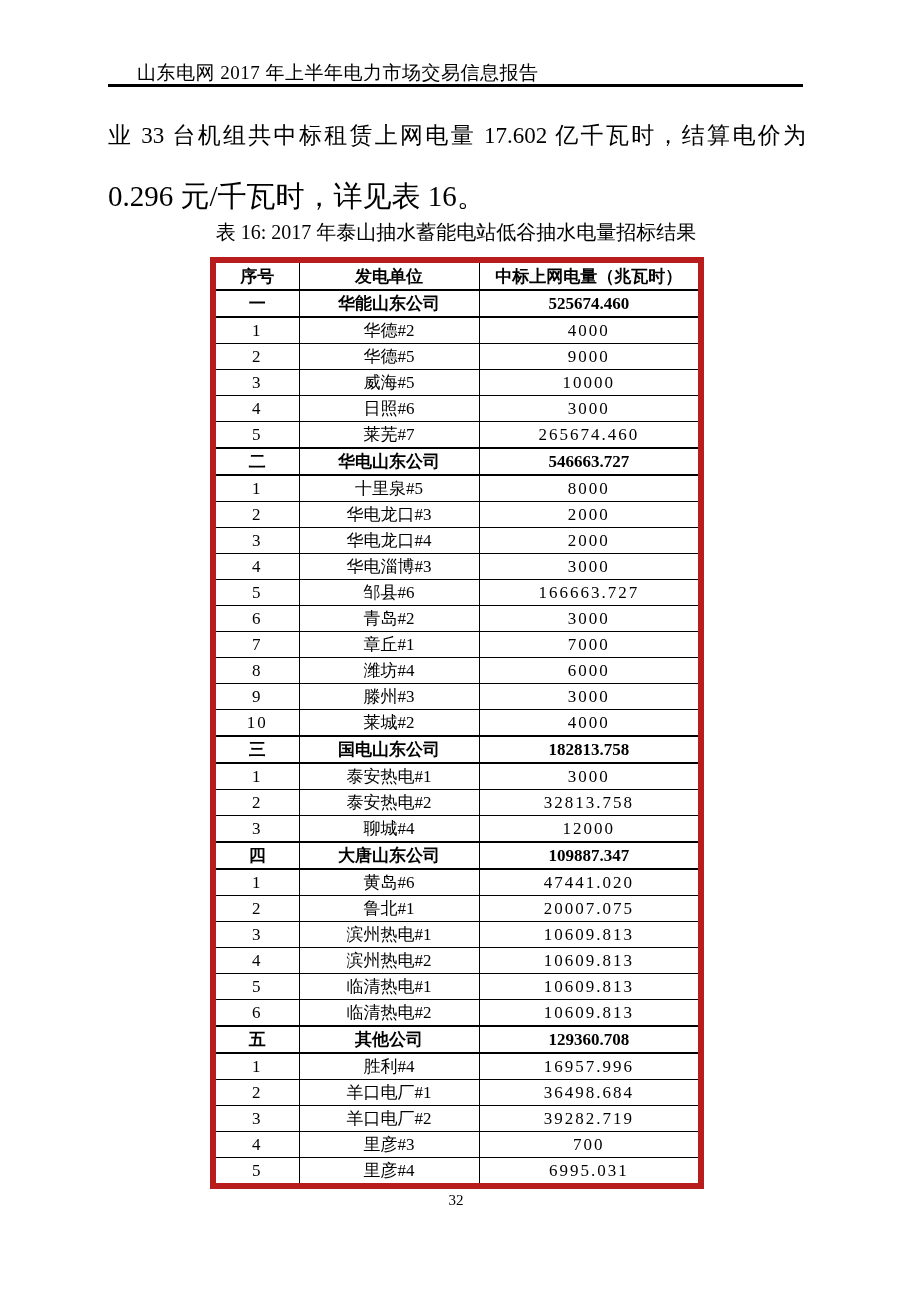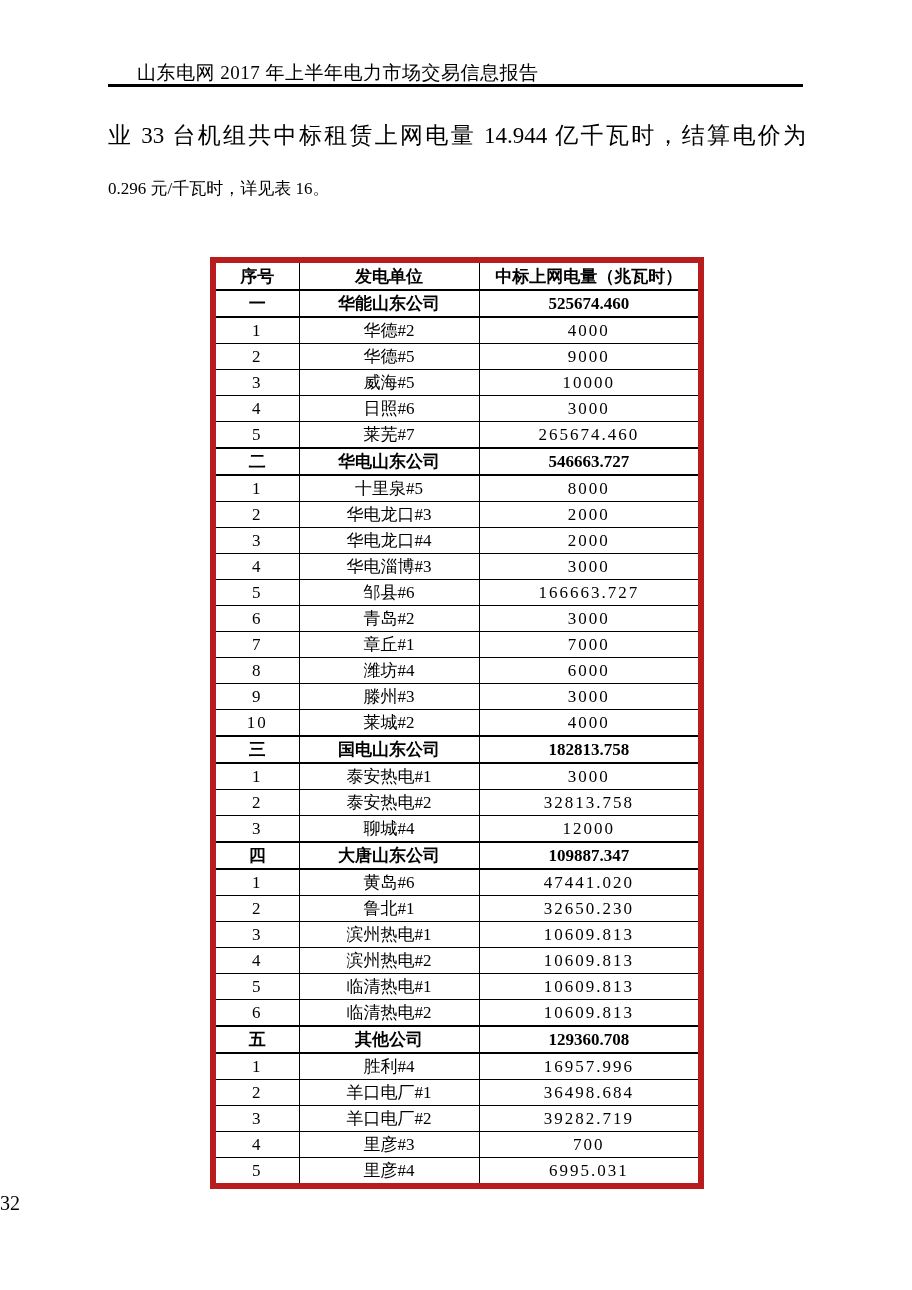--- a/index.html
+++ b/index.html
@@ -114,7 +114,7 @@
 
   <div class="header-rule"></div>
 
-  <div class="body-line1">业 33 台机组共中标租赁上网电量 14.944 亿千瓦时，结算电价为</div>
+  <div class="body-line1">业 33 台机组共中标租赁上网电量 17.602 亿千瓦时，结算电价为</div>
 
   <div class="body-line2">0.296 元/千瓦时，详见表 16。</div>
 

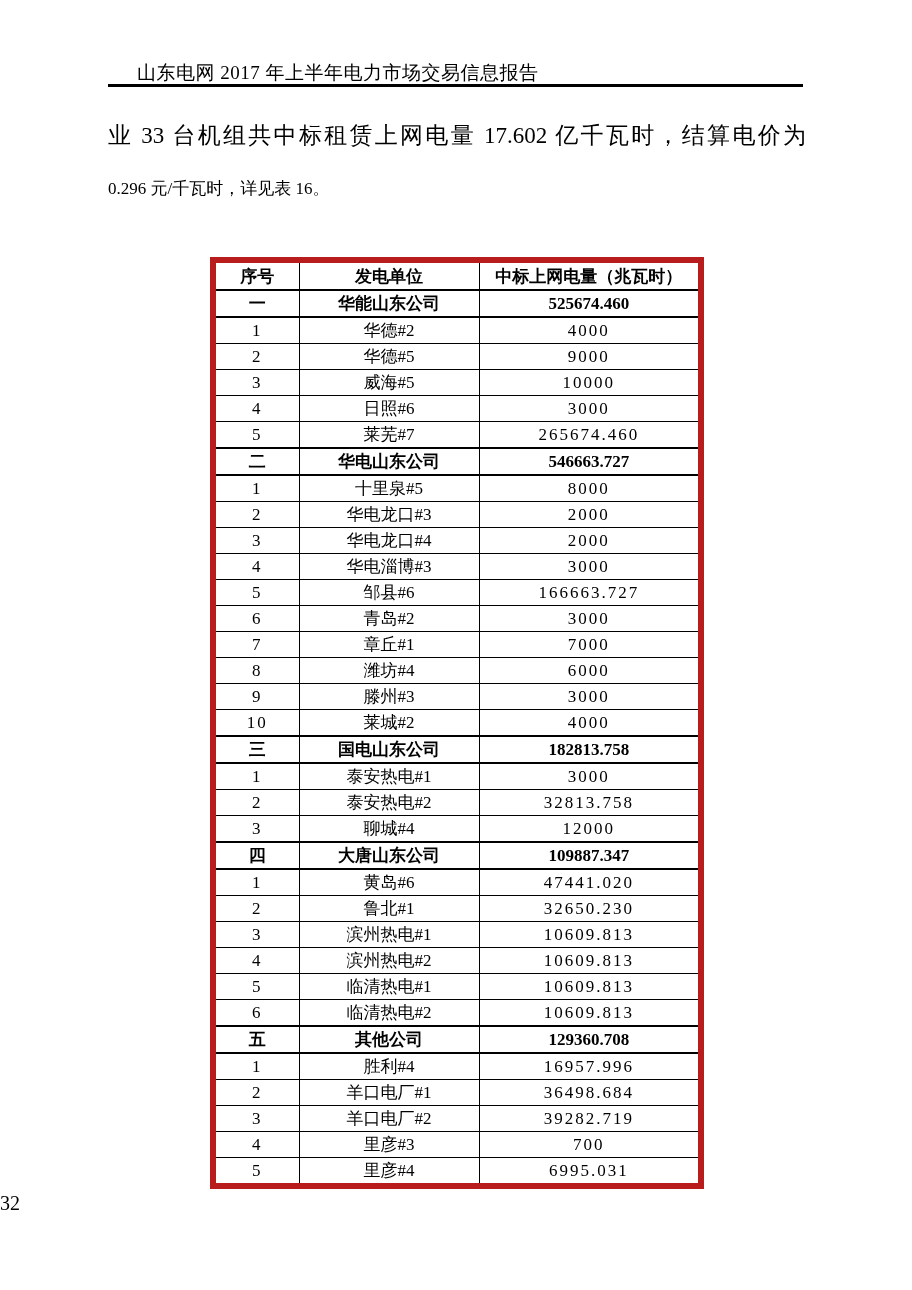--- a/index.html
+++ b/index.html
@@ -48,7 +48,7 @@
     position: absolute;
     left: 108px;
     top: 177px;
-    font-size: 17px;
+    font-size: 29px;
     white-space: nowrap;
   }
   .table-title {

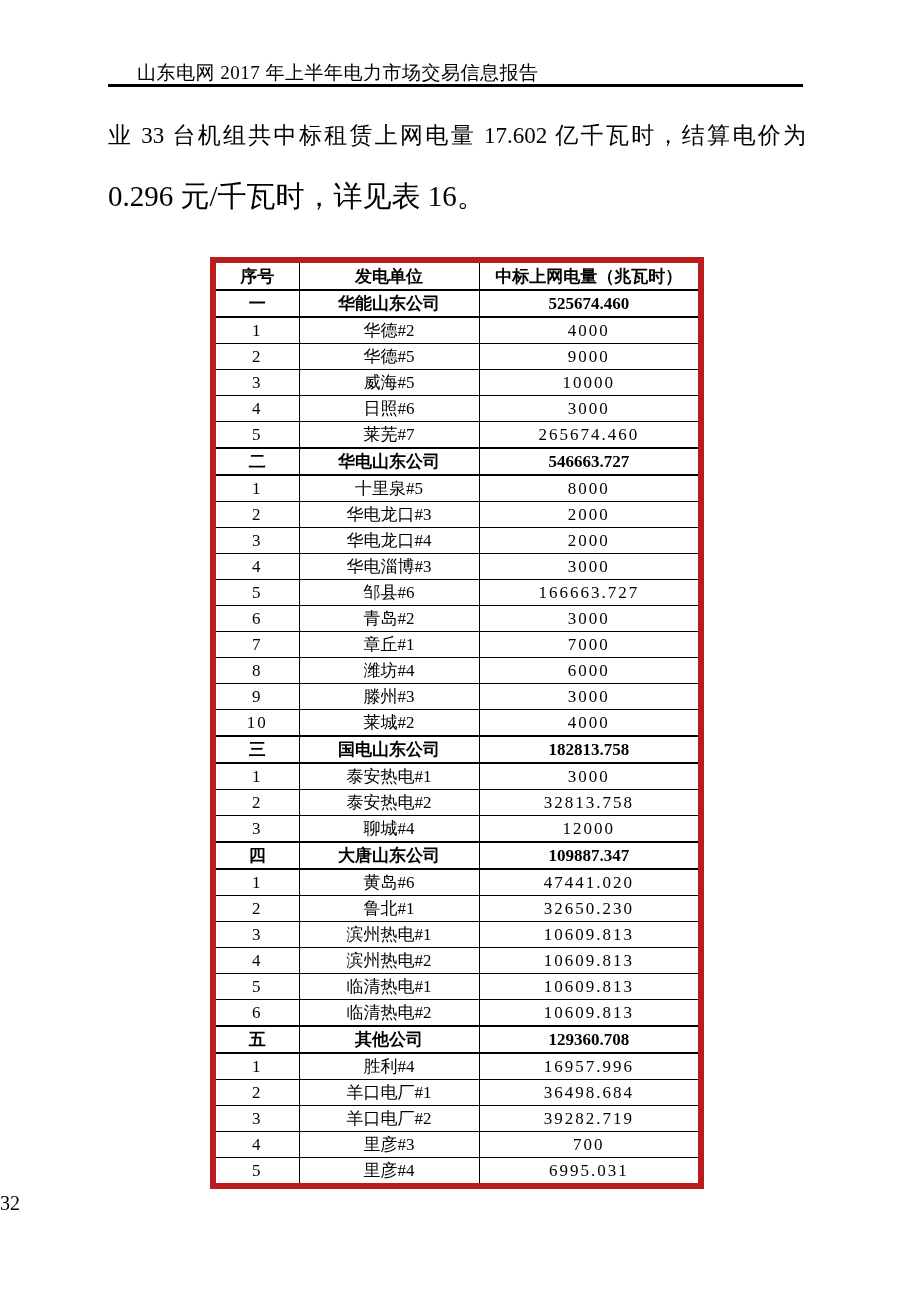--- a/index.html
+++ b/index.html
@@ -118,6 +118,7 @@
 
   <div class="body-line2">0.296 元/千瓦时，详见表 16。</div>
 
+  <div class="table-title">表 16: 2017 年泰山抽水蓄能电站低谷抽水电量招标结果</div>
 
   <table class="bid-table">
     <colgroup>

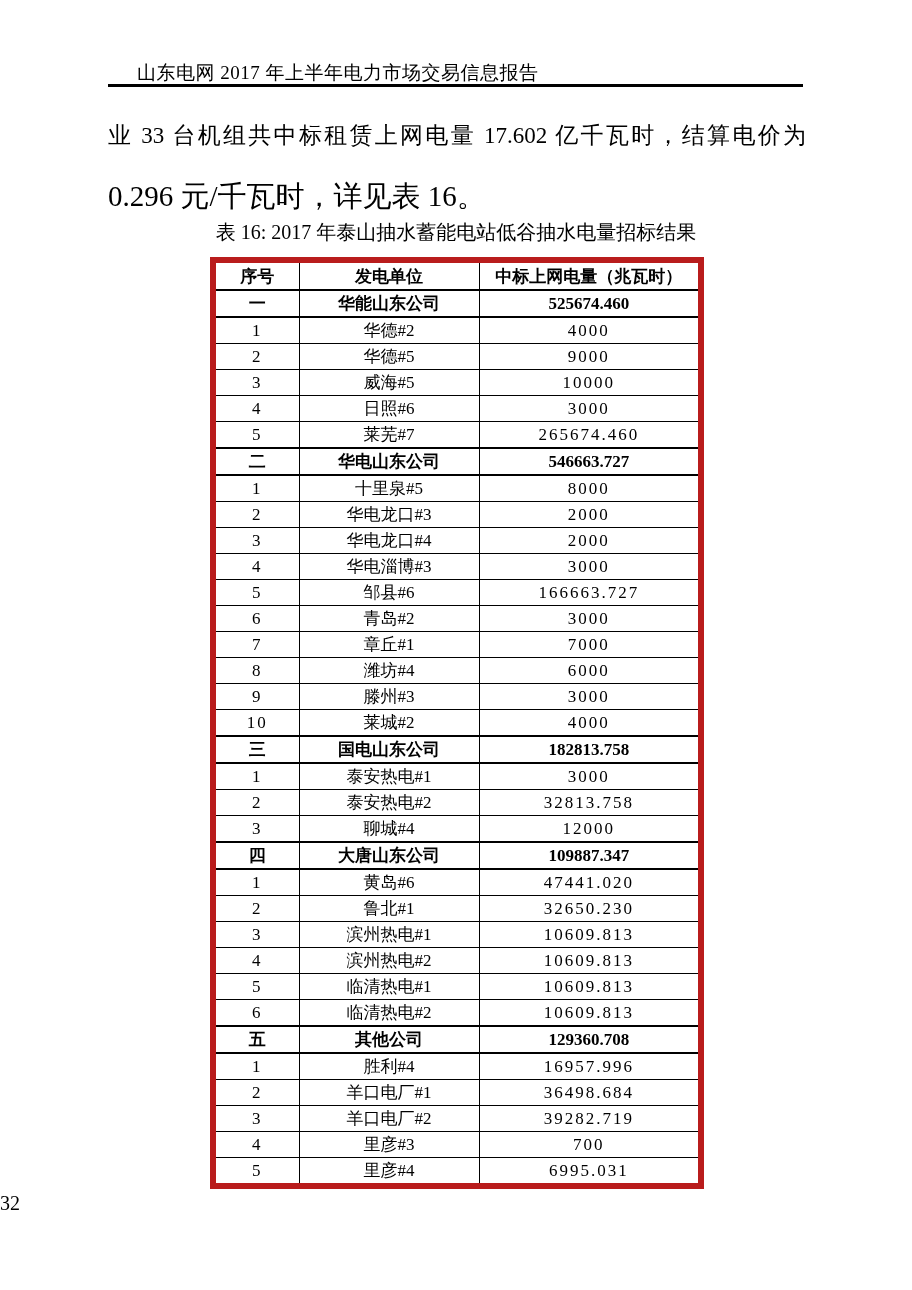--- a/index.html
+++ b/index.html
@@ -252,7 +252,7 @@
         <tr>
           <td class="col-num">2</td>
           <td class="col-unit">鲁北#1</td>
-          <td class="col-val">32650.230</td>
+          <td class="col-val">20007.075</td>
         </tr>
         <tr>
           <td class="col-num">3</td>

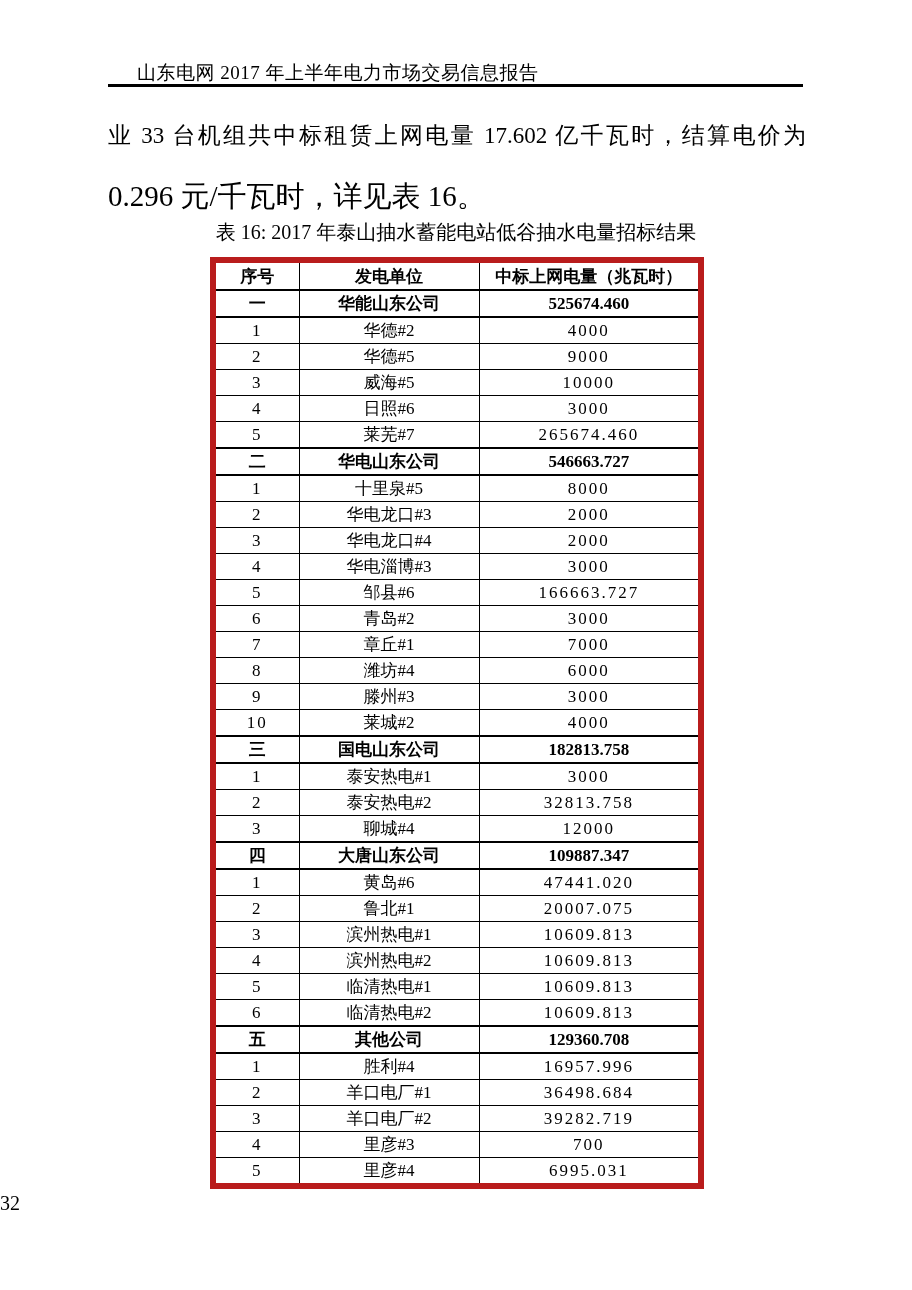--- a/index.html
+++ b/index.html
@@ -102,7 +102,8 @@
     left: 0;
     top: 1192px;
     width: 912px;
-    font-size: 20px;
+    text-align: center;
+    font-size: 15px;
   }
 </style>
 </head>

